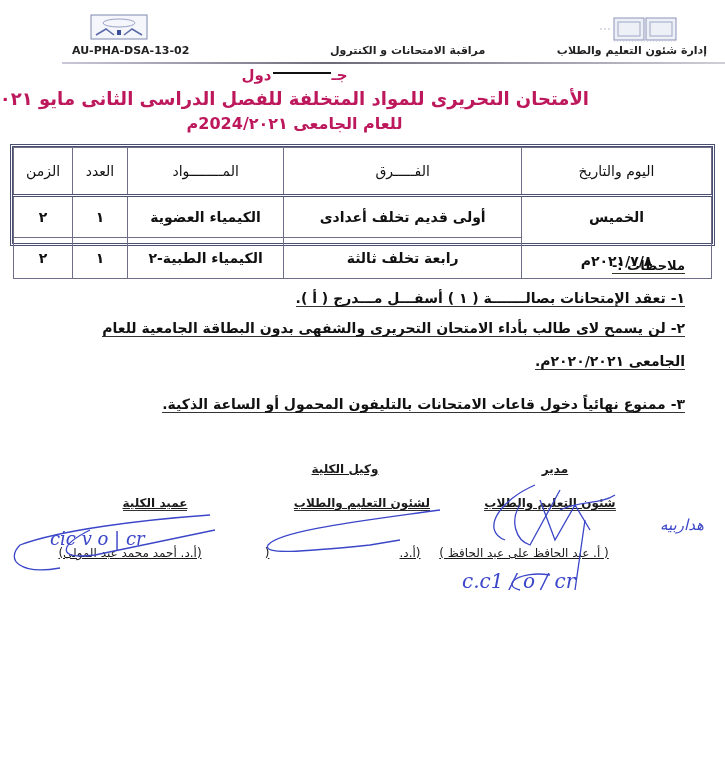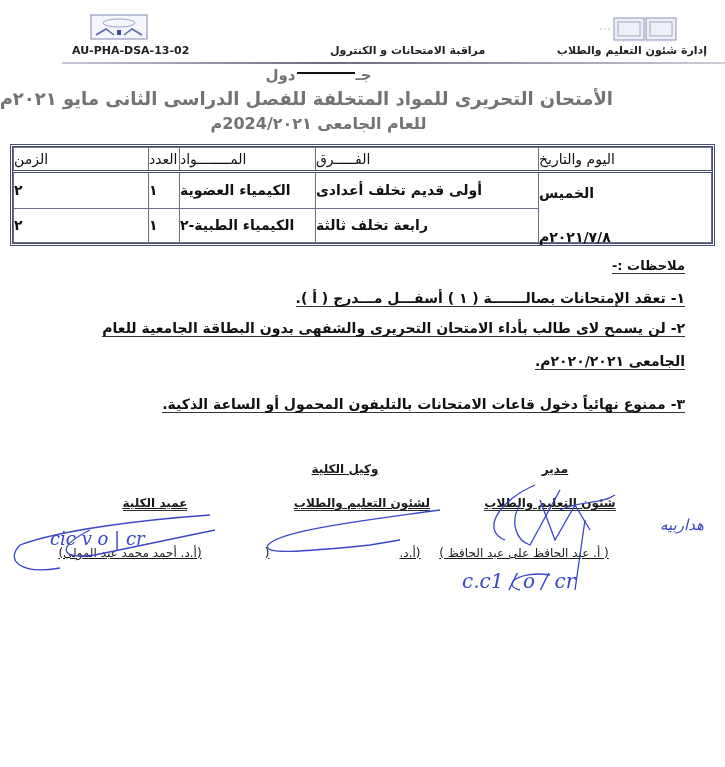--- a/index.html
+++ b/index.html
@@ -15,7 +15,7 @@
   .hdr-rule { left:62px; top:62px; width:668px; height:2px;
               background:linear-gradient(90deg,#c8c8d8,#6b6b7a 40%,#9a9aa8 70%,#d0d0d8); }
 
-  .title { left:0; width:589px; text-align:center; font-weight:bold; color:#737373; white-space:nowrap;padding-left:24px; }
+  .title { left:0; width:589px; text-align:center; font-weight:bold; color:#be185d; white-space:nowrap; }
   .t1 { top:66px; font-size:15px; }
   .t1 .stretch { display:inline-block; border-bottom:2px solid #111; width:58px; margin:0 1px; vertical-align:6px; }
   .t2 { top:88px; font-size:18px; }

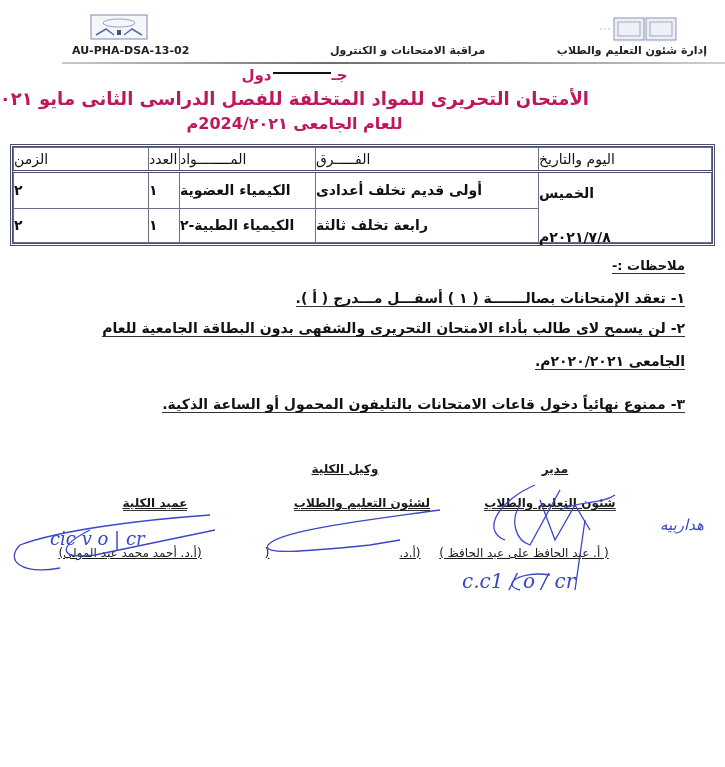--- a/index.html
+++ b/index.html
@@ -25,7 +25,7 @@
   .tbl-wrap { left:10px; top:144px; width:705px; height:102px;
               border:3px double #4a4e70; box-sizing:border-box; }
   table { border-collapse:collapse; width:100%; height:100%; direction:rtl; }
-  td, th { border:1px solid #6e6e88; text-align:left; font-size:14px; font-weight:bold; padding:0; }
+  td, th { border:1px solid #6e6e88; text-align:center; font-size:14px; font-weight:bold; padding:12px; }
   th { height:22px; font-weight:normal; font-size:14px; }
   thead tr { border-bottom:3px double #4a4e70; }
   .col-day { width:172px; } .col-grp { width:222px; } .col-subj { width:135px; }

